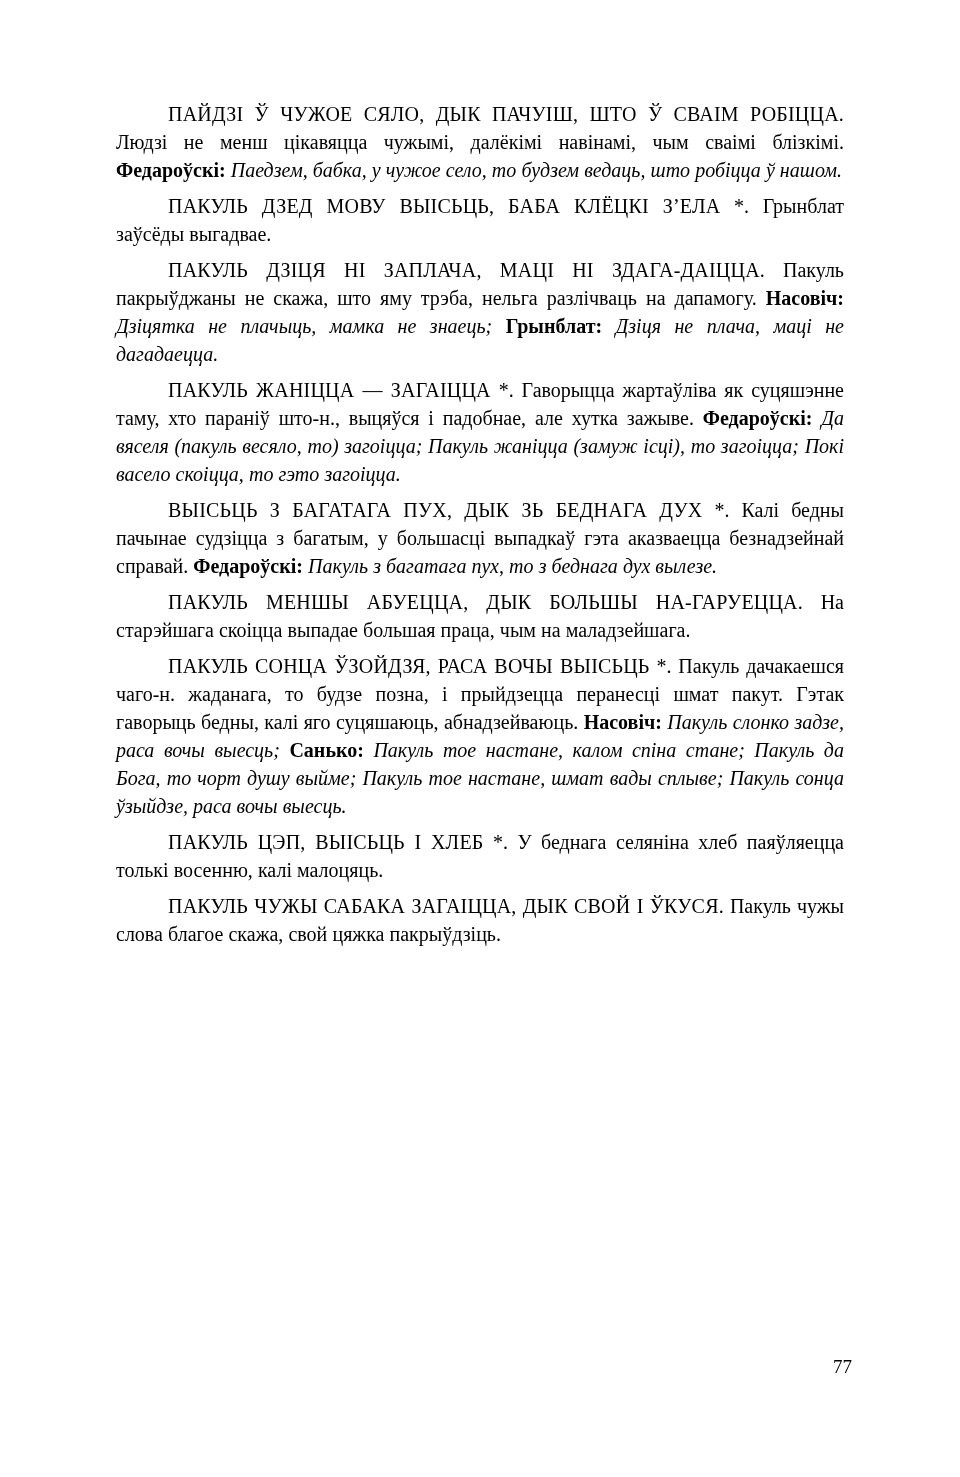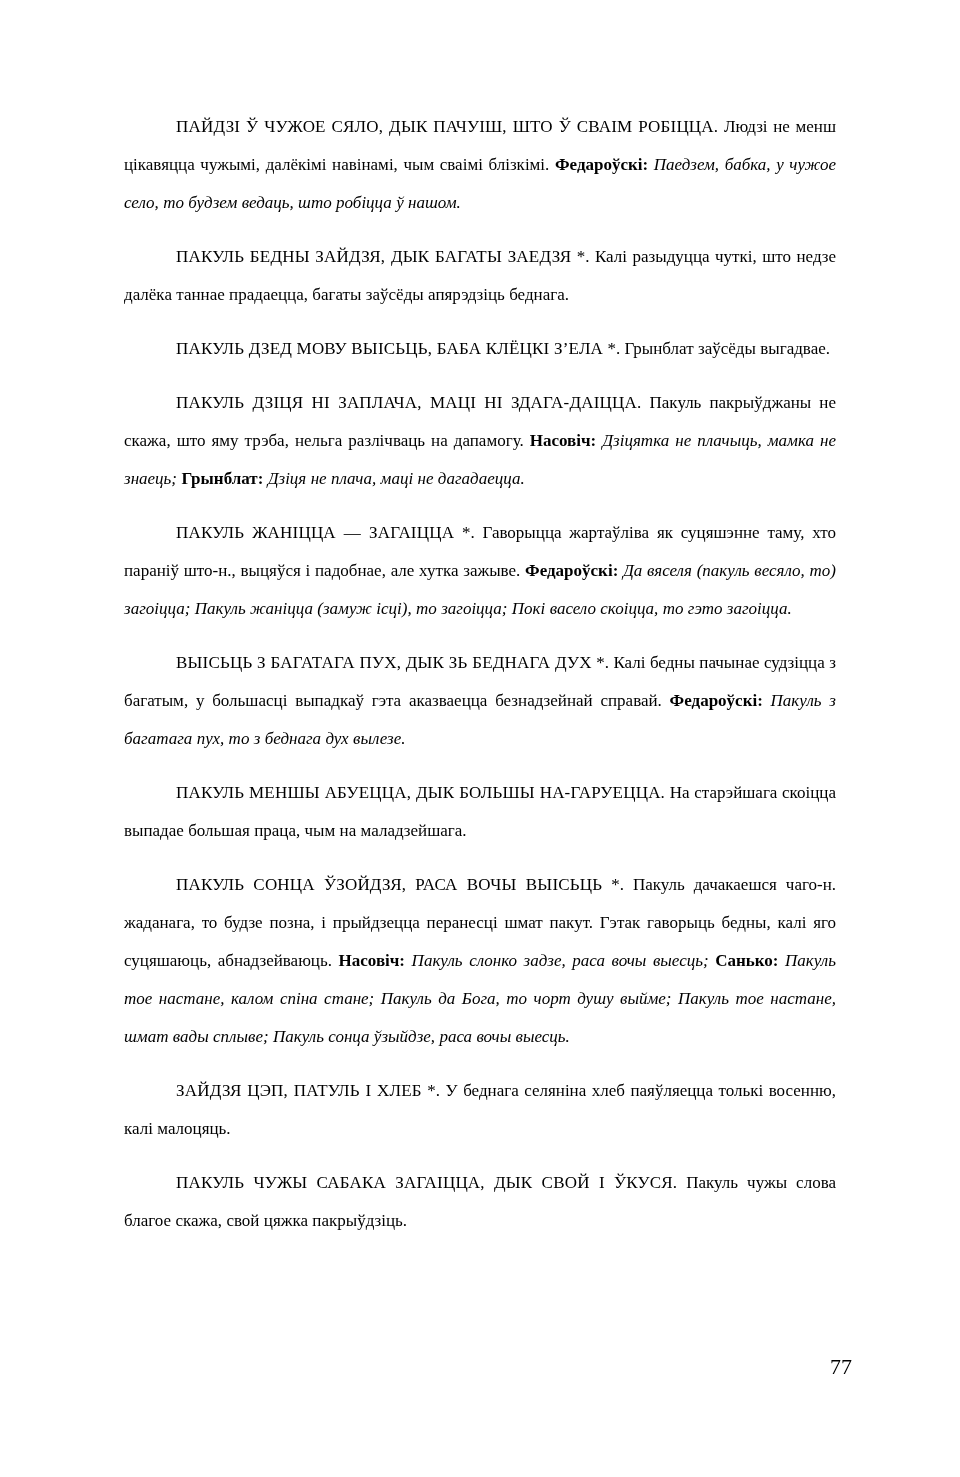--- a/index.html
+++ b/index.html
@@ -34,12 +34,12 @@
   }
 
   .entry {
-    font-size: 17px;
-    line-height: 38px;
+    font-size: 20px;
+    line-height: 28px;
     text-align: justify;
     text-justify: inter-word;
     text-indent: 52px;
-    margin: 16px;
+    margin: 8px;
     hyphens: manual;
     -webkit-hyphens: manual;
     word-spacing: 0.1px;

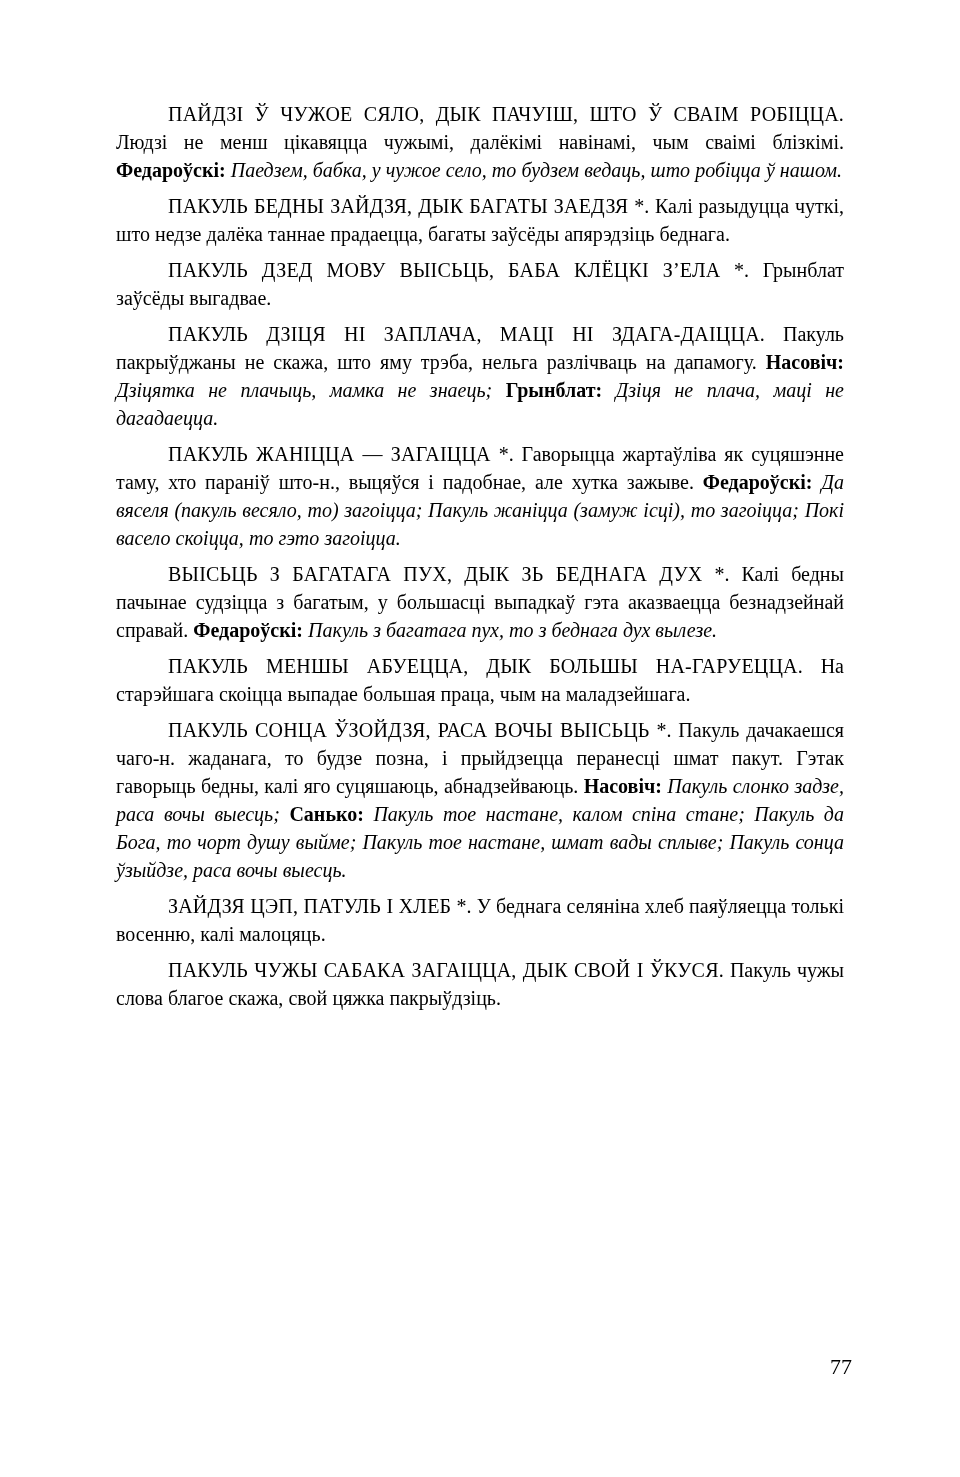--- a/index.html
+++ b/index.html
@@ -86,7 +86,6 @@
 
     <p class="entry"><span class="headword">ПАЙДЗІ Ў ЧУЖОЕ СЯЛО, ДЫК ПАЧУІШ, ШТО Ў СВАІМ РОБІЦЦА.</span><span class="footnote-mark"></span> <span class="definition">Людзі не менш цікавяцца чужымі, далёкімі навінамі, чым сваімі блізкімі.</span> <span class="source">Федароўскі:</span> <span class="quote">Паедзем, бабка, у чужое село, то будзем ведаць, што робіцца ў нашом.</span></p>
 
-    <p class="entry"><span class="headword">ПАКУЛЬ БЕДНЫ ЗАЙДЗЯ, ДЫК БАГАТЫ ЗАЕДЗЯ</span> <span class="footnote-mark">*</span>. <span class="definition">Калі разыдуцца чуткі, што недзе далёка таннае прадаецца, багаты заўсёды апярэдзіць беднага.</span></p>
 
     <p class="entry"><span class="headword">ПАКУЛЬ ДЗЕД МОВУ ВЫІСЬЦЬ, БАБА КЛЁЦКІ З’ЕЛА</span> <span class="footnote-mark">*</span>. <span class="definition">Грынблат заўсёды выгадвае.</span></p>
 

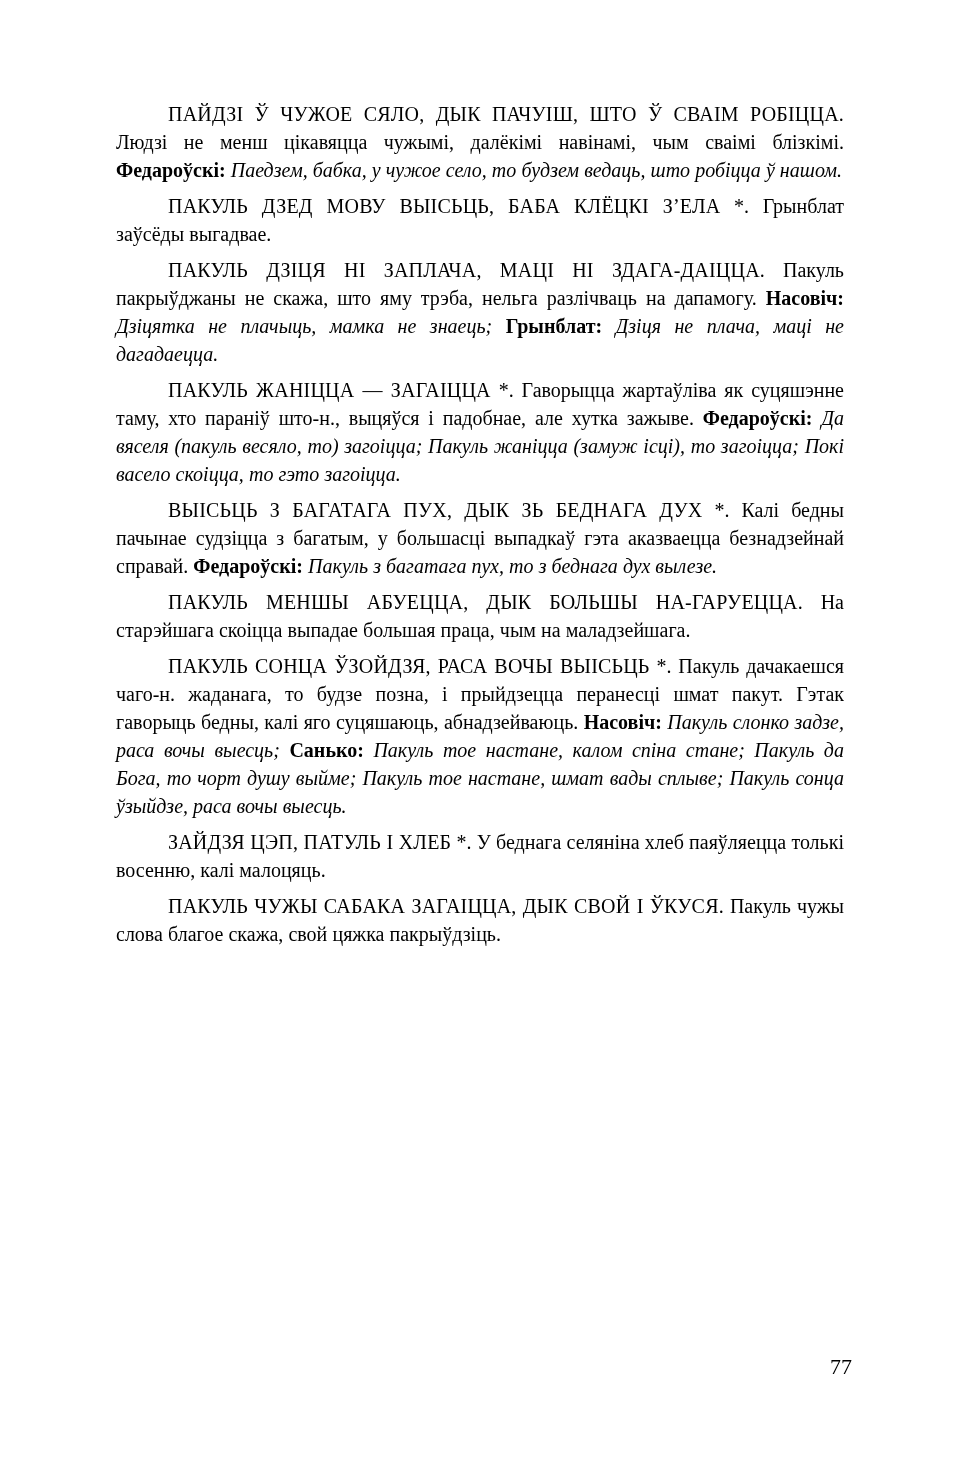--- a/index.html
+++ b/index.html
@@ -99,7 +99,7 @@
 
     <p class="entry"><span class="headword">ПАКУЛЬ СОНЦА ЎЗОЙДЗЯ, РАСА ВОЧЫ ВЫІСЬЦЬ</span> <span class="footnote-mark">*</span>. <span class="definition">Пакуль дачакаешся чаго-н. жаданага, то будзе позна, і прыйдзецца перанесці шмат пакут. Гэтак гаворыць бедны, калі яго суцяшаюць, абнадзейваюць.</span> <span class="source">Насовіч:</span> <span class="quote">Пакуль слонко задзе, раса вочы выесць;</span> <span class="source">Санько:</span> <span class="quote">Пакуль тое настане, калом спіна стане; Пакуль да Бога, то чорт душу выйме; Пакуль тое настане, шмат вады сплыве; Пакуль сонца ўзыйдзе, раса вочы выесць.</span></p>
 
-    <p class="entry"><span class="headword">ЗАЙДЗЯ ЦЭП, ПАТУЛЬ І ХЛЕБ</span> <span class="footnote-mark">*</span>. <span class="definition">У беднага селяніна хлеб паяўляецца толькі восенню, калі малоцяць.</span></p>
+    <p class="entry"><span class="headword">ПАКУЛЬ ЦЭП, ВЫІСЬЦЬ І ХЛЕБ</span> <span class="footnote-mark">*</span>. <span class="definition">У беднага селяніна хлеб паяўляецца толькі восенню, калі малоцяць.</span></p>
 
     <p class="entry"><span class="headword">ПАКУЛЬ ЧУЖЫ САБАКА ЗАГАІЦЦА, ДЫК СВОЙ І ЎКУСЯ.</span><span class="footnote-mark"></span> <span class="definition">Пакуль чужы слова благое скажа, свой цяжка пакрыўдзіць.</span></p>
 

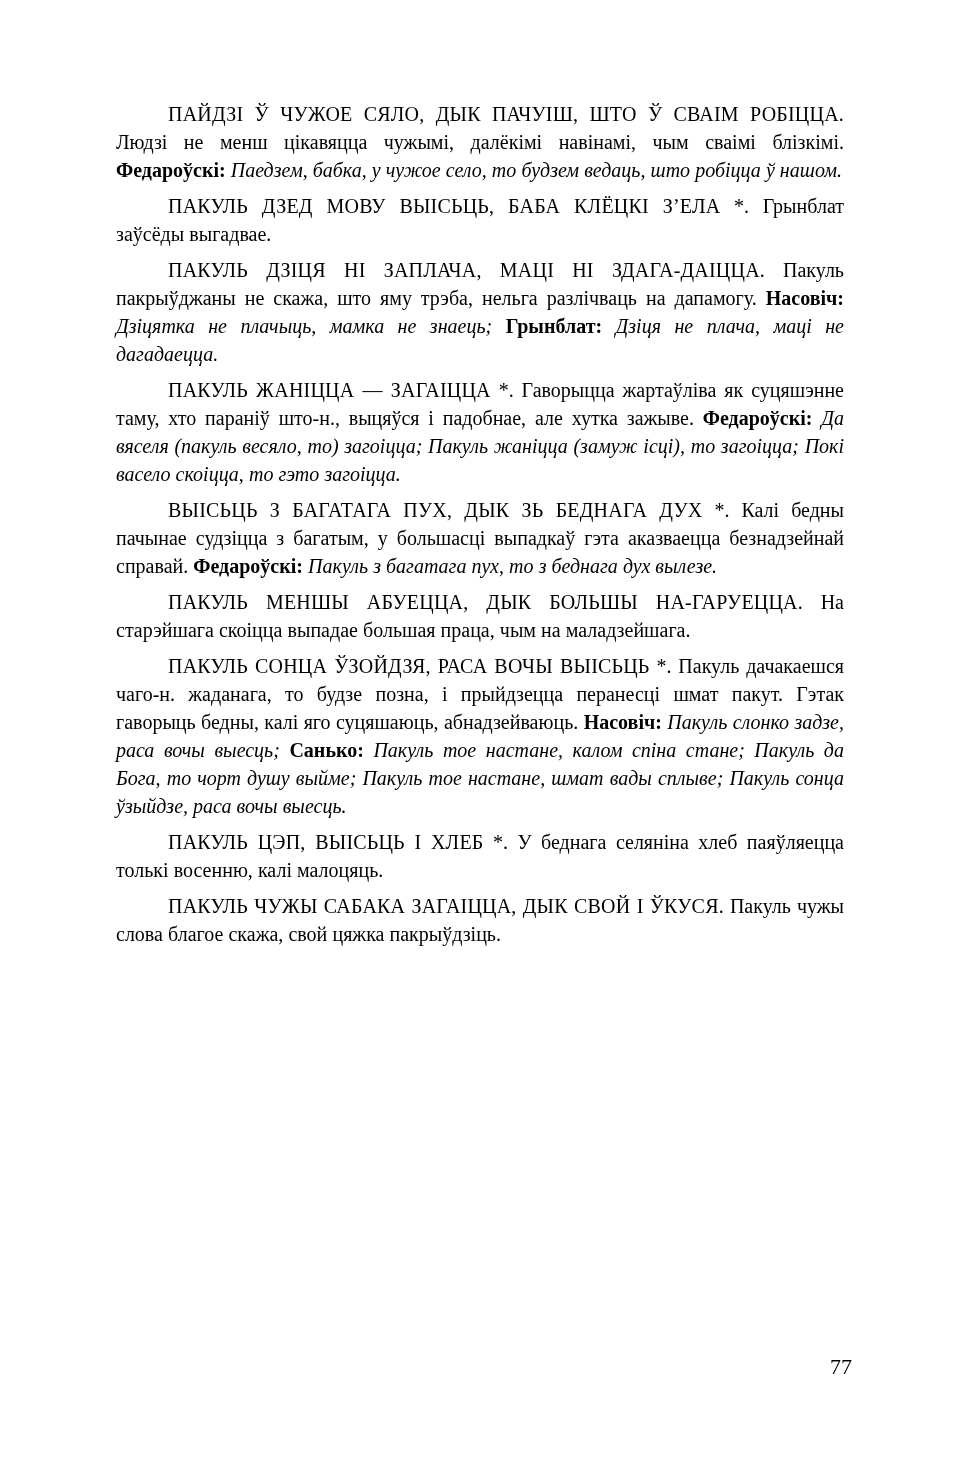--- a/index.html
+++ b/index.html
@@ -72,7 +72,7 @@
     top: 1352px;
     width: 120px;
     text-align: right;
-    font-size: 22px;
+    font-size: 19px;
     line-height: 30px;
     font-family: "Liberation Serif", "DejaVu Serif", serif;
   }

